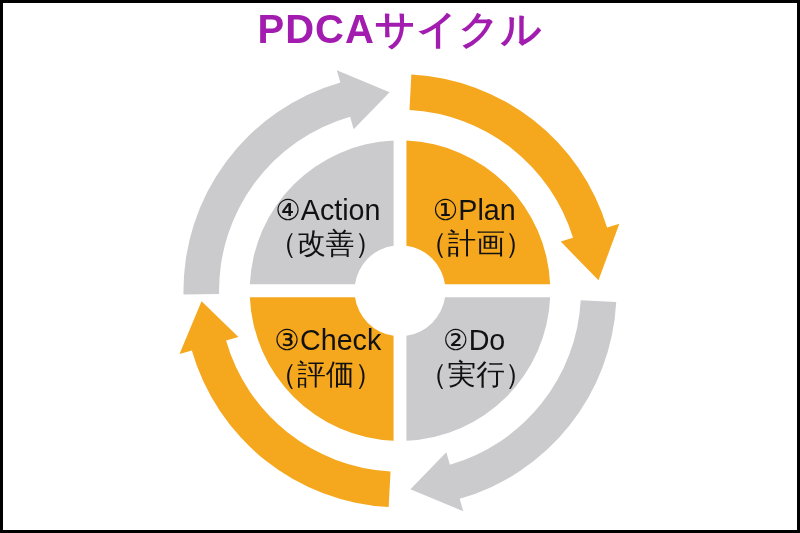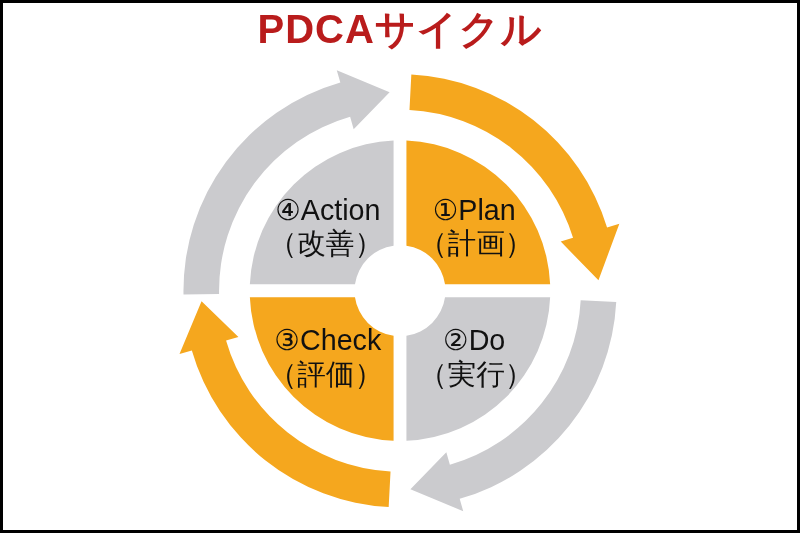--- a/index.html
+++ b/index.html
@@ -49,7 +49,7 @@
 <body>
 
 <div class="frame" style="border-color: rgb(0, 0, 0); background: rgb(255, 255, 255);">
-  <h1 class="title" style="color: #b91c1c;">PDCAサイクル</h1>
+  <h1 class="title" style="color: #a21caf;">PDCAサイクル</h1>
 
   <svg class="cycle" viewBox="0 0 800 533" aria-hidden="false">
     <g>

